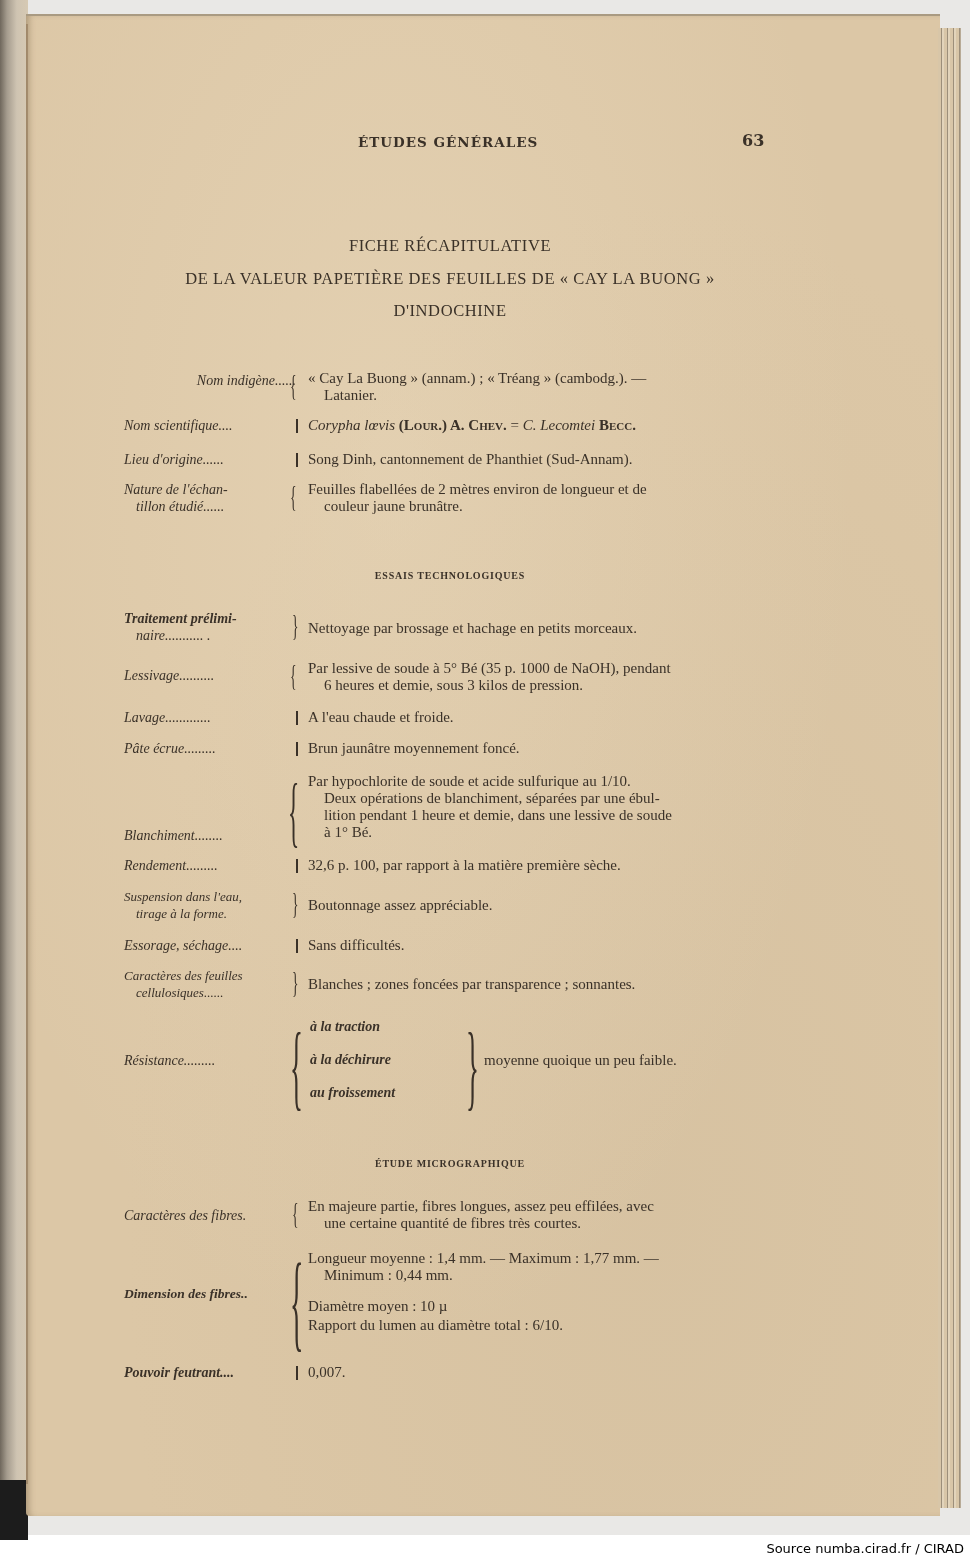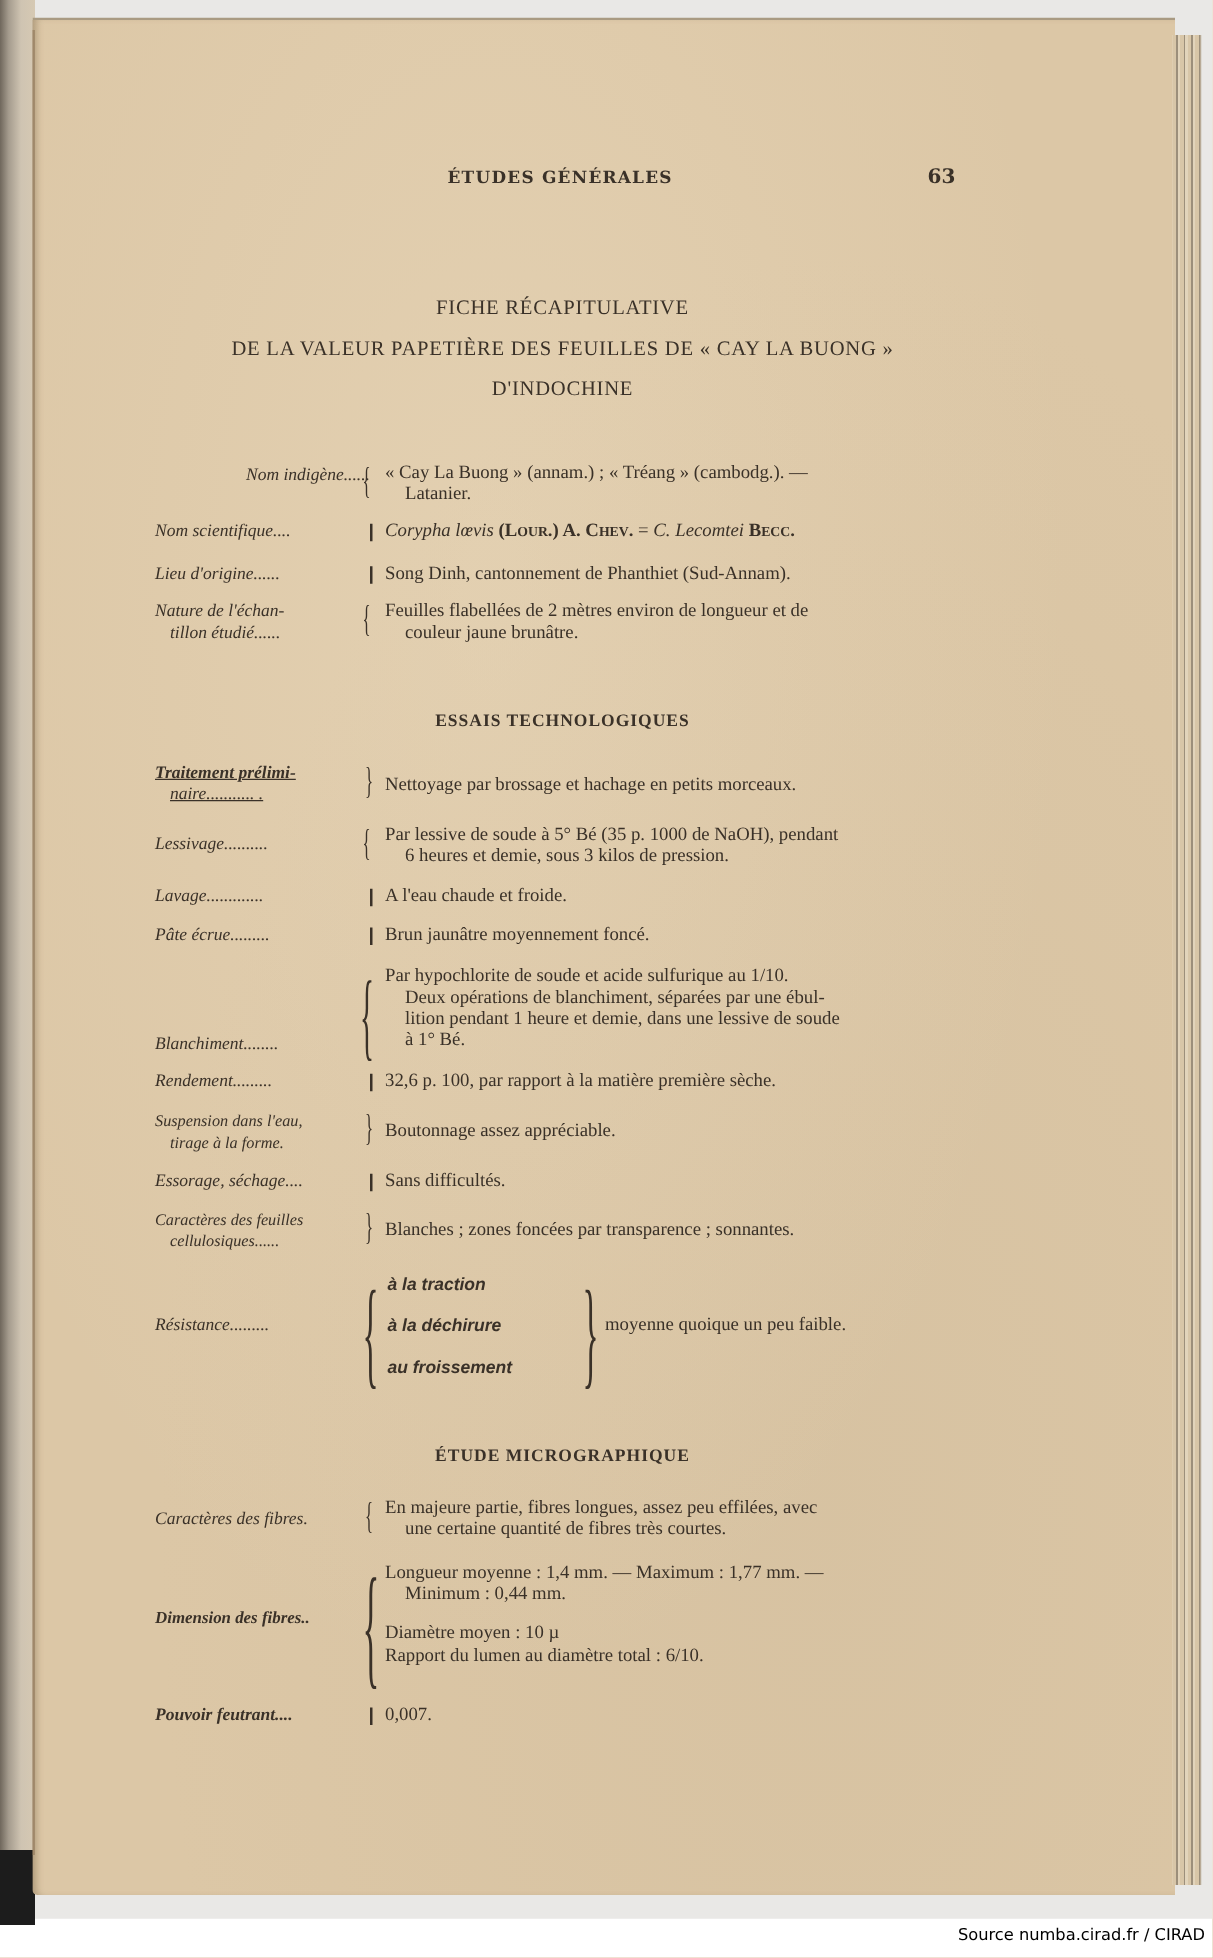--- a/index.html
+++ b/index.html
@@ -55,7 +55,7 @@
   }
   .section-head {
     position:absolute; left:120px; width:660px; text-align:center;
-    font-family:"Liberation Serif", serif; font-size:14px; font-weight:bold; letter-spacing:0.8px;
+    font-family:"Liberation Serif", serif; font-size:10px; font-weight:bold; letter-spacing:0.8px;
   }
   .row { position:absolute; left:124px; width:650px; }
   .lbl {

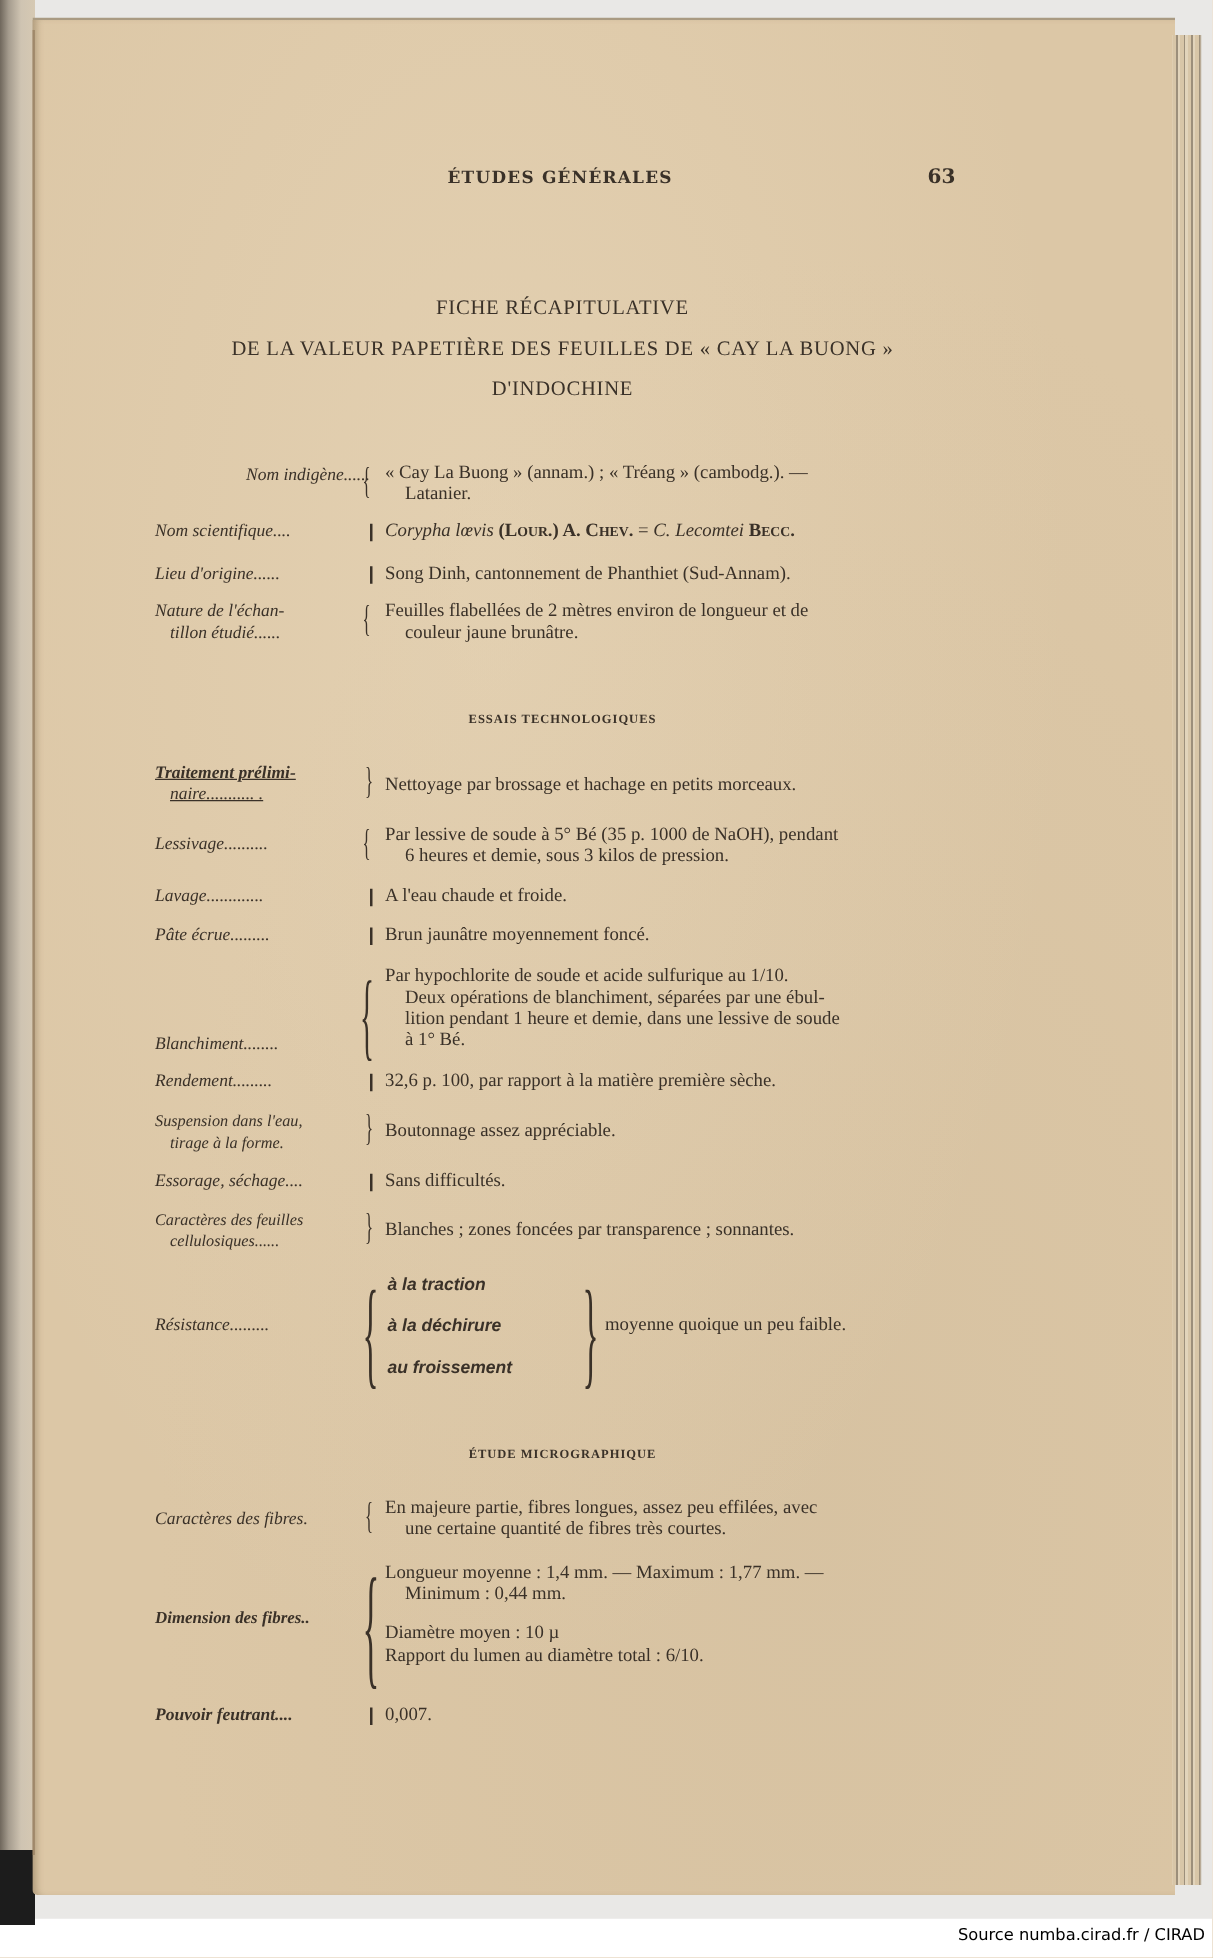--- a/index.html
+++ b/index.html
@@ -142,7 +142,7 @@
 <div class="section-head ink" style="top:570px;">ESSAIS TECHNOLOGIQUES</div>
 
 <div class="row ink" style="top:610px;">
-  <div class="lbl" style="font-weight:bold;text-decoration:underline;">
+  <div class="lbl" style="font-weight:bold;">
     <span>Traitement prélimi-</span>
     <span class="l2" style="font-weight:normal;">naire........... .</span>
   </div>

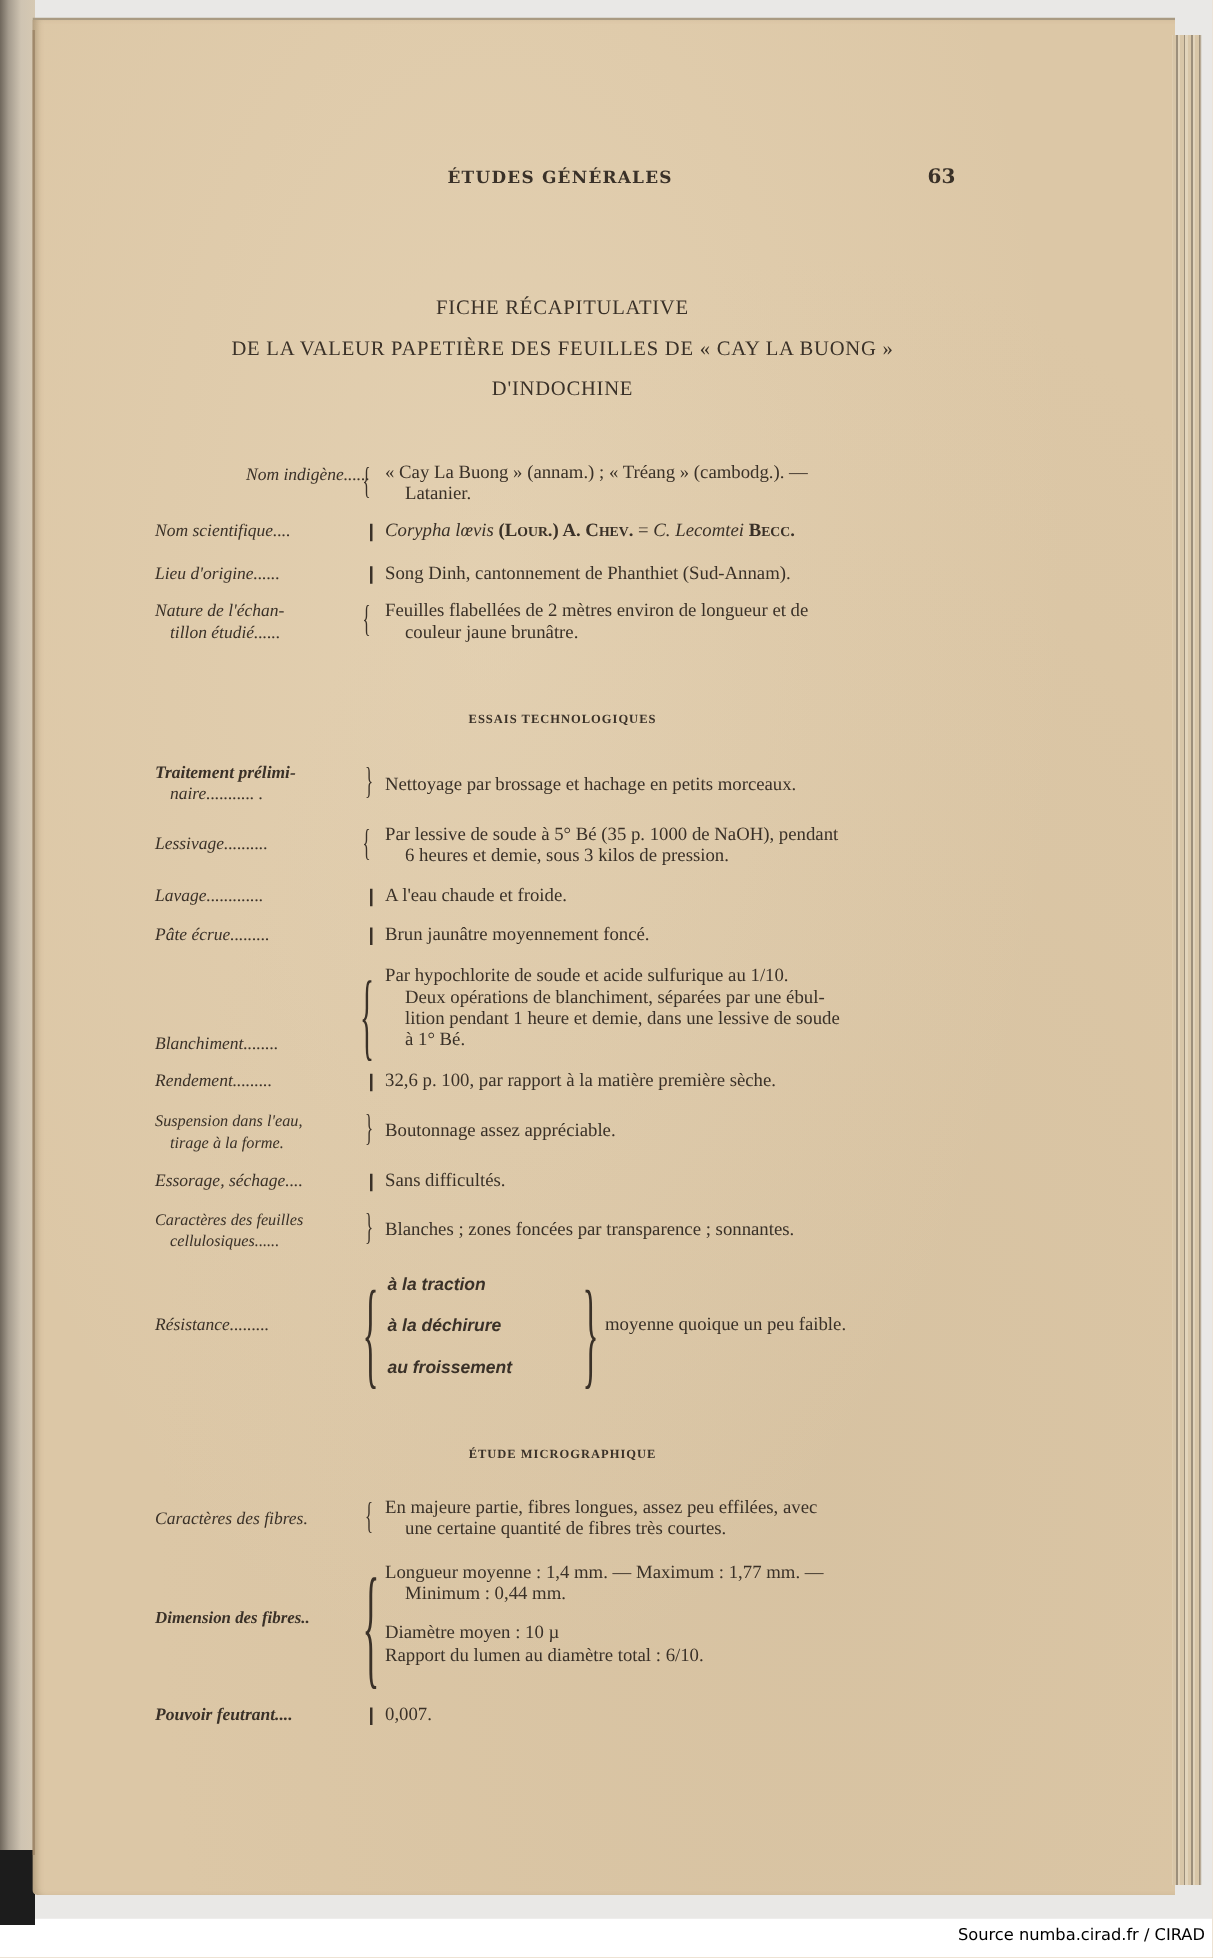--- a/index.html
+++ b/index.html
@@ -79,7 +79,7 @@
   .it { font-style:italic;margin-top:47px; }
   .b { font-weight:bold; }
   .sub-it {
-    position:absolute; left:186px; font-family:Liberation Sans, sans-serif;
+    position:absolute; left:186px; font-family:Liberation Serif, serif;
     font-style:italic; font-weight:bold; font-size:14px;
   }
   .source {

